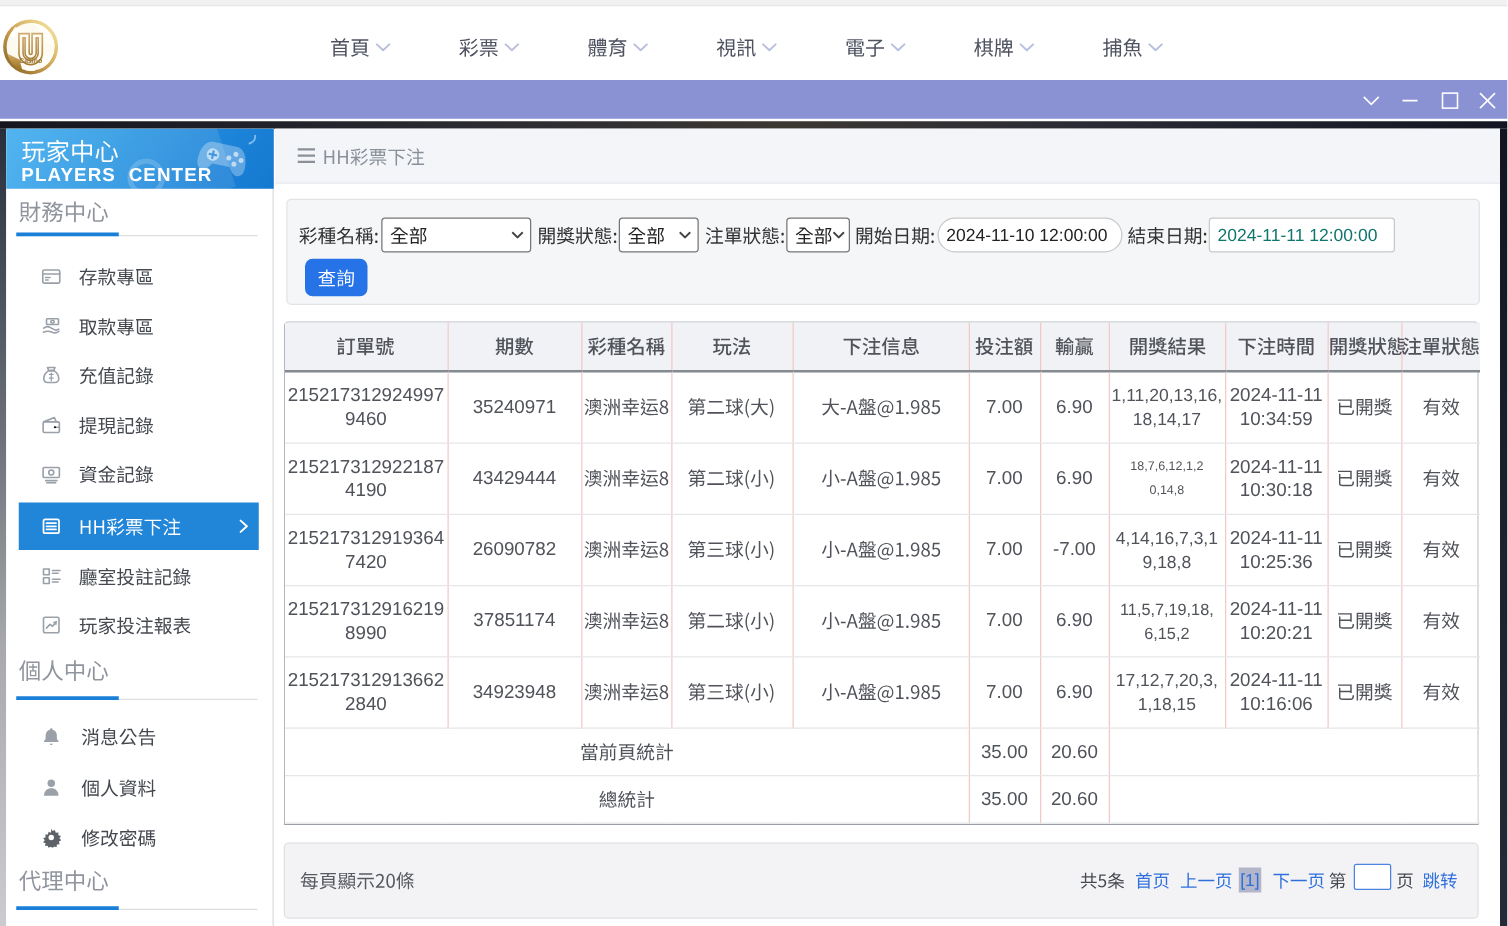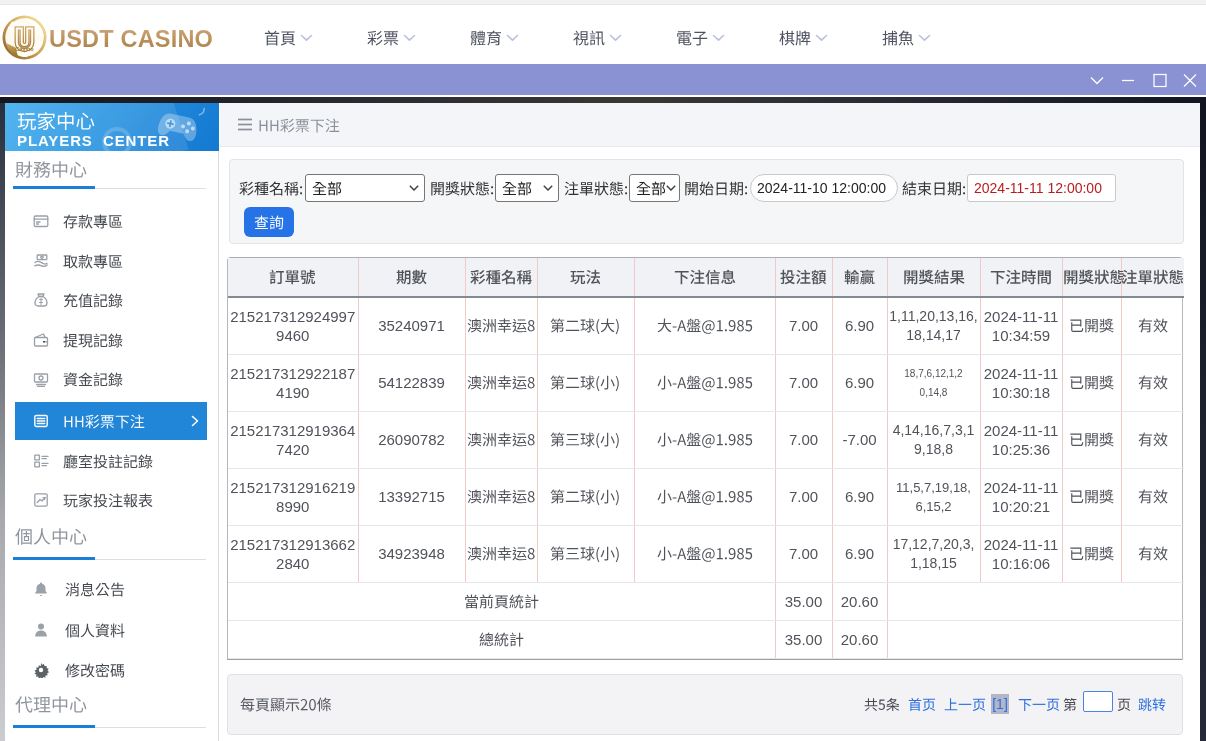--- a/index.html
+++ b/index.html
@@ -38,8 +38,6 @@
 <path d="M14.8 13.5 h4.9 v13.8 a2.8 2.8 0 0 0 5.6 0 V13.5 h4.9 v13.8 a7.7 7.7 0 0 1 -15.4 0 Z" fill="none" stroke="#fdfbf1" stroke-width="2"></path>
 <text x="22.5" y="35.8" text-anchor="middle" font-size="5.5" font-weight="bold" fill="#9a742f" font-family="Liberation Sans">Casino</text>
 </svg>
-    <div class="abs" style="left:49px;top:26px;font-size:23.5px;font-weight:bold;letter-spacing:0.2px;
-background:linear-gradient(180deg,#cfa87c,#b98e59 55%,#a87e48);-webkit-background-clip:text;background-clip:text;color:transparent">USDT&nbsp;CASINO</div>
     <div style="position:absolute;left:264.0px;top:26.0px;color:#4e5260"><svg class="c" width="32" height="24">
         <g transform="translate(0,18.1) scale(0.016000,-0.016000)">
           <use href="#r9996"></use>

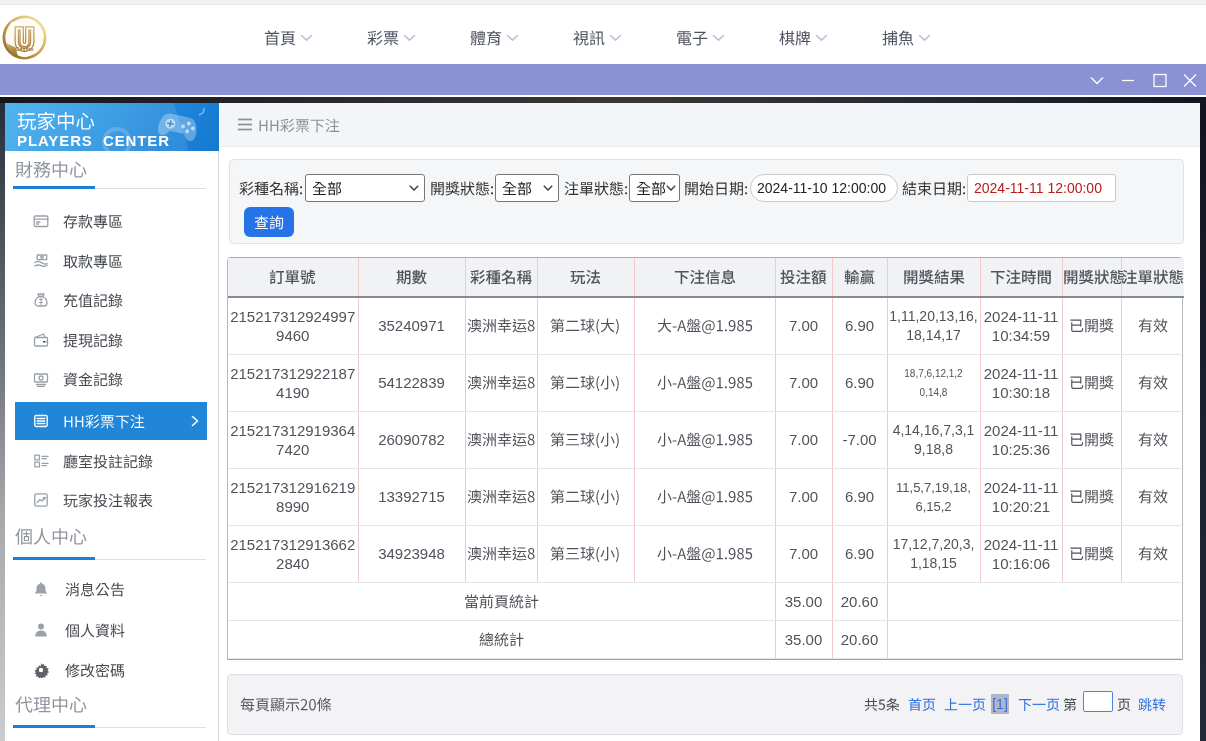--- a/index.html
+++ b/index.html
@@ -423,7 +423,7 @@
             <use href="#r003a" x="4000"></use>
           </g>
         </svg></div>
-      <div class="abs" style="left:747.0px;top:71.0px;width:149px;height:28px;background:#fff;border:1px solid #c9c9c9;border-radius:3px;font-size:14px;color:#b91c1c;line-height:26px;padding-left:6px;white-space:nowrap">2024-11-11 12:00:00</div>
+      <div class="abs" style="left:747.0px;top:71.0px;width:149px;height:28px;background:#fff;border:1px solid #c9c9c9;border-radius:3px;font-size:14px;color:#0f766e;line-height:26px;padding-left:6px;white-space:nowrap">2024-11-11 12:00:00</div>
       <div class="abs" style="left:23.5px;top:104.0px;width:50px;height:30px;background:#2673e8;border-radius:6px"></div>
       <div style="position:absolute;left:33.5px;top:107.5px;color:#fff"><svg class="c" width="30" height="23">
           <g transform="translate(0,17.2) scale(0.015000,-0.015000)">

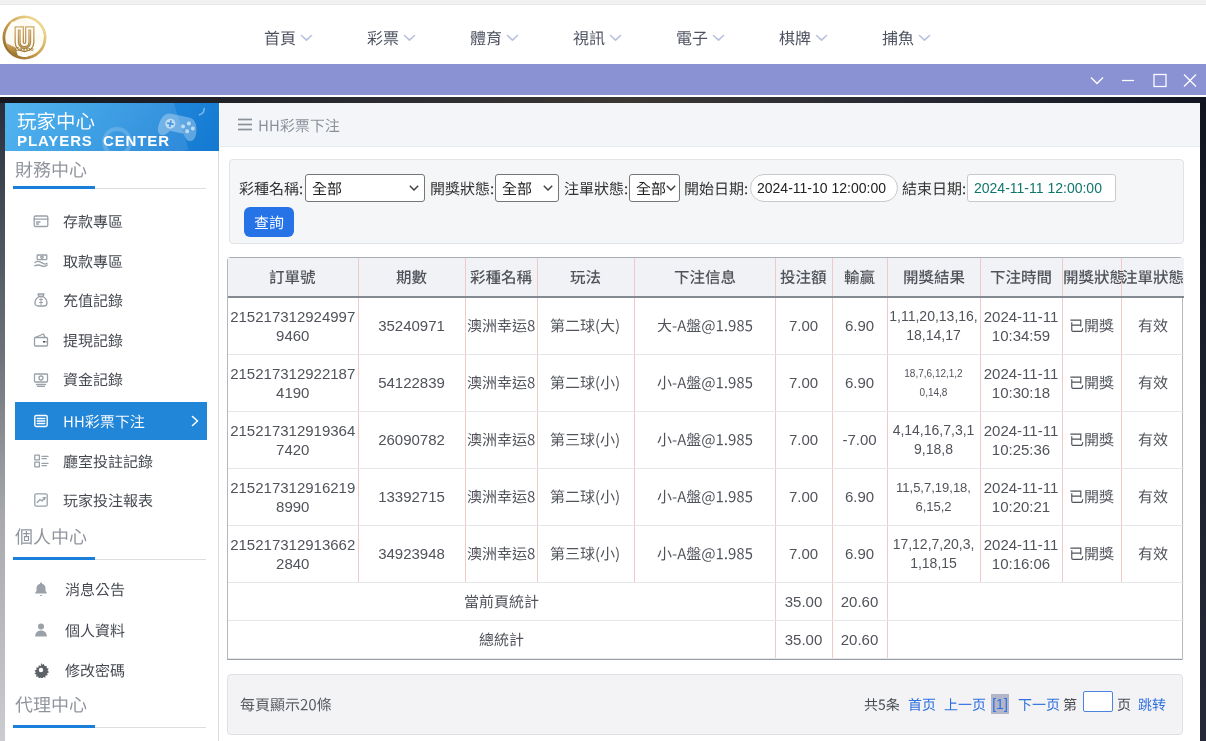--- a/index.html
+++ b/index.html
@@ -595,7 +595,7 @@
             </tr>
             <tr>
               <td>215217312922187<br>4190</td>
-              <td>54122839</td>
+              <td>43429444</td>
               <td><svg class="c" width="69" height="23">
                   <g transform="translate(0,17.2) scale(0.015000,-0.015000)">
                     <use href="#r6fb3"></use>

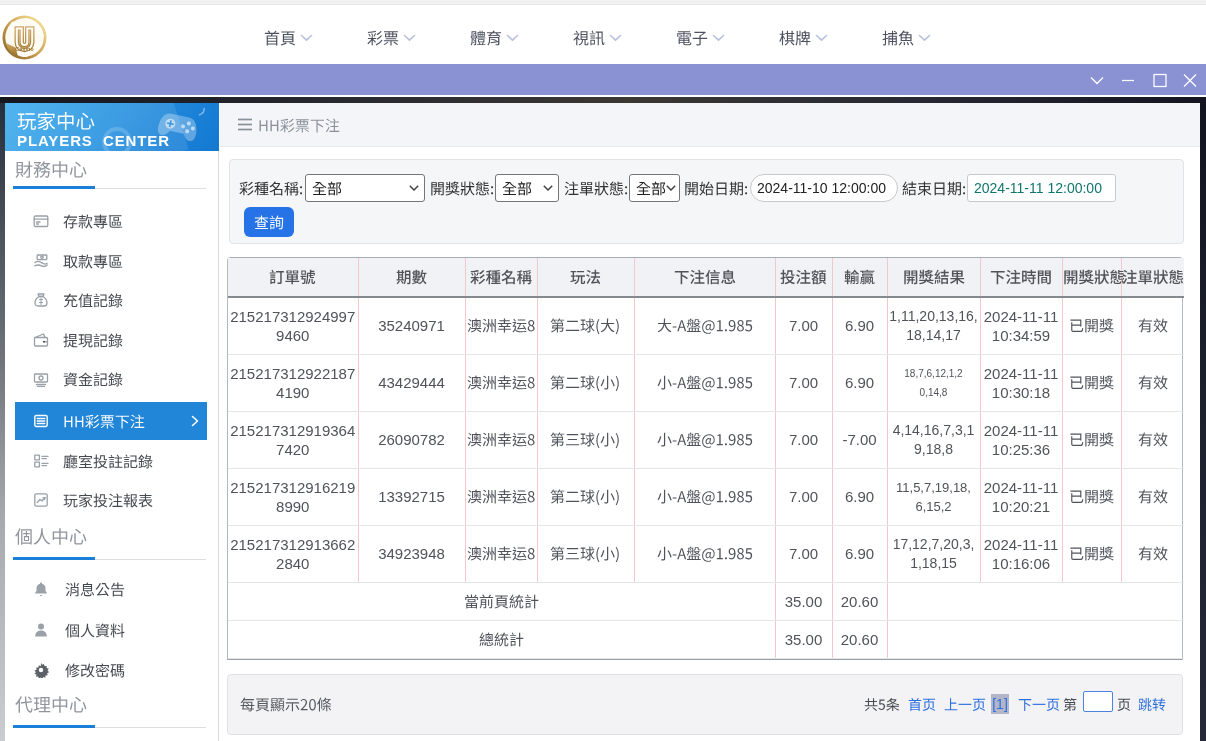--- a/index.html
+++ b/index.html
@@ -703,7 +703,7 @@
             </tr>
             <tr>
               <td>215217312916219<br>8990</td>
-              <td>13392715</td>
+              <td>37851174</td>
               <td><svg class="c" width="69" height="23">
                   <g transform="translate(0,17.2) scale(0.015000,-0.015000)">
                     <use href="#r6fb3"></use>

